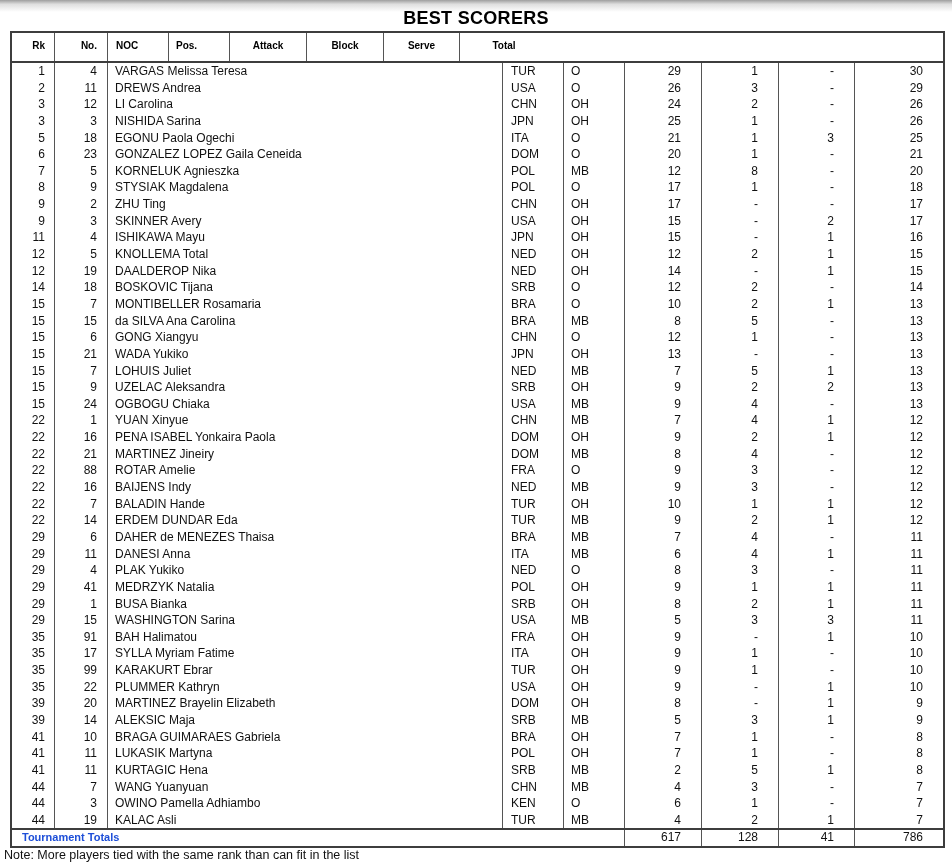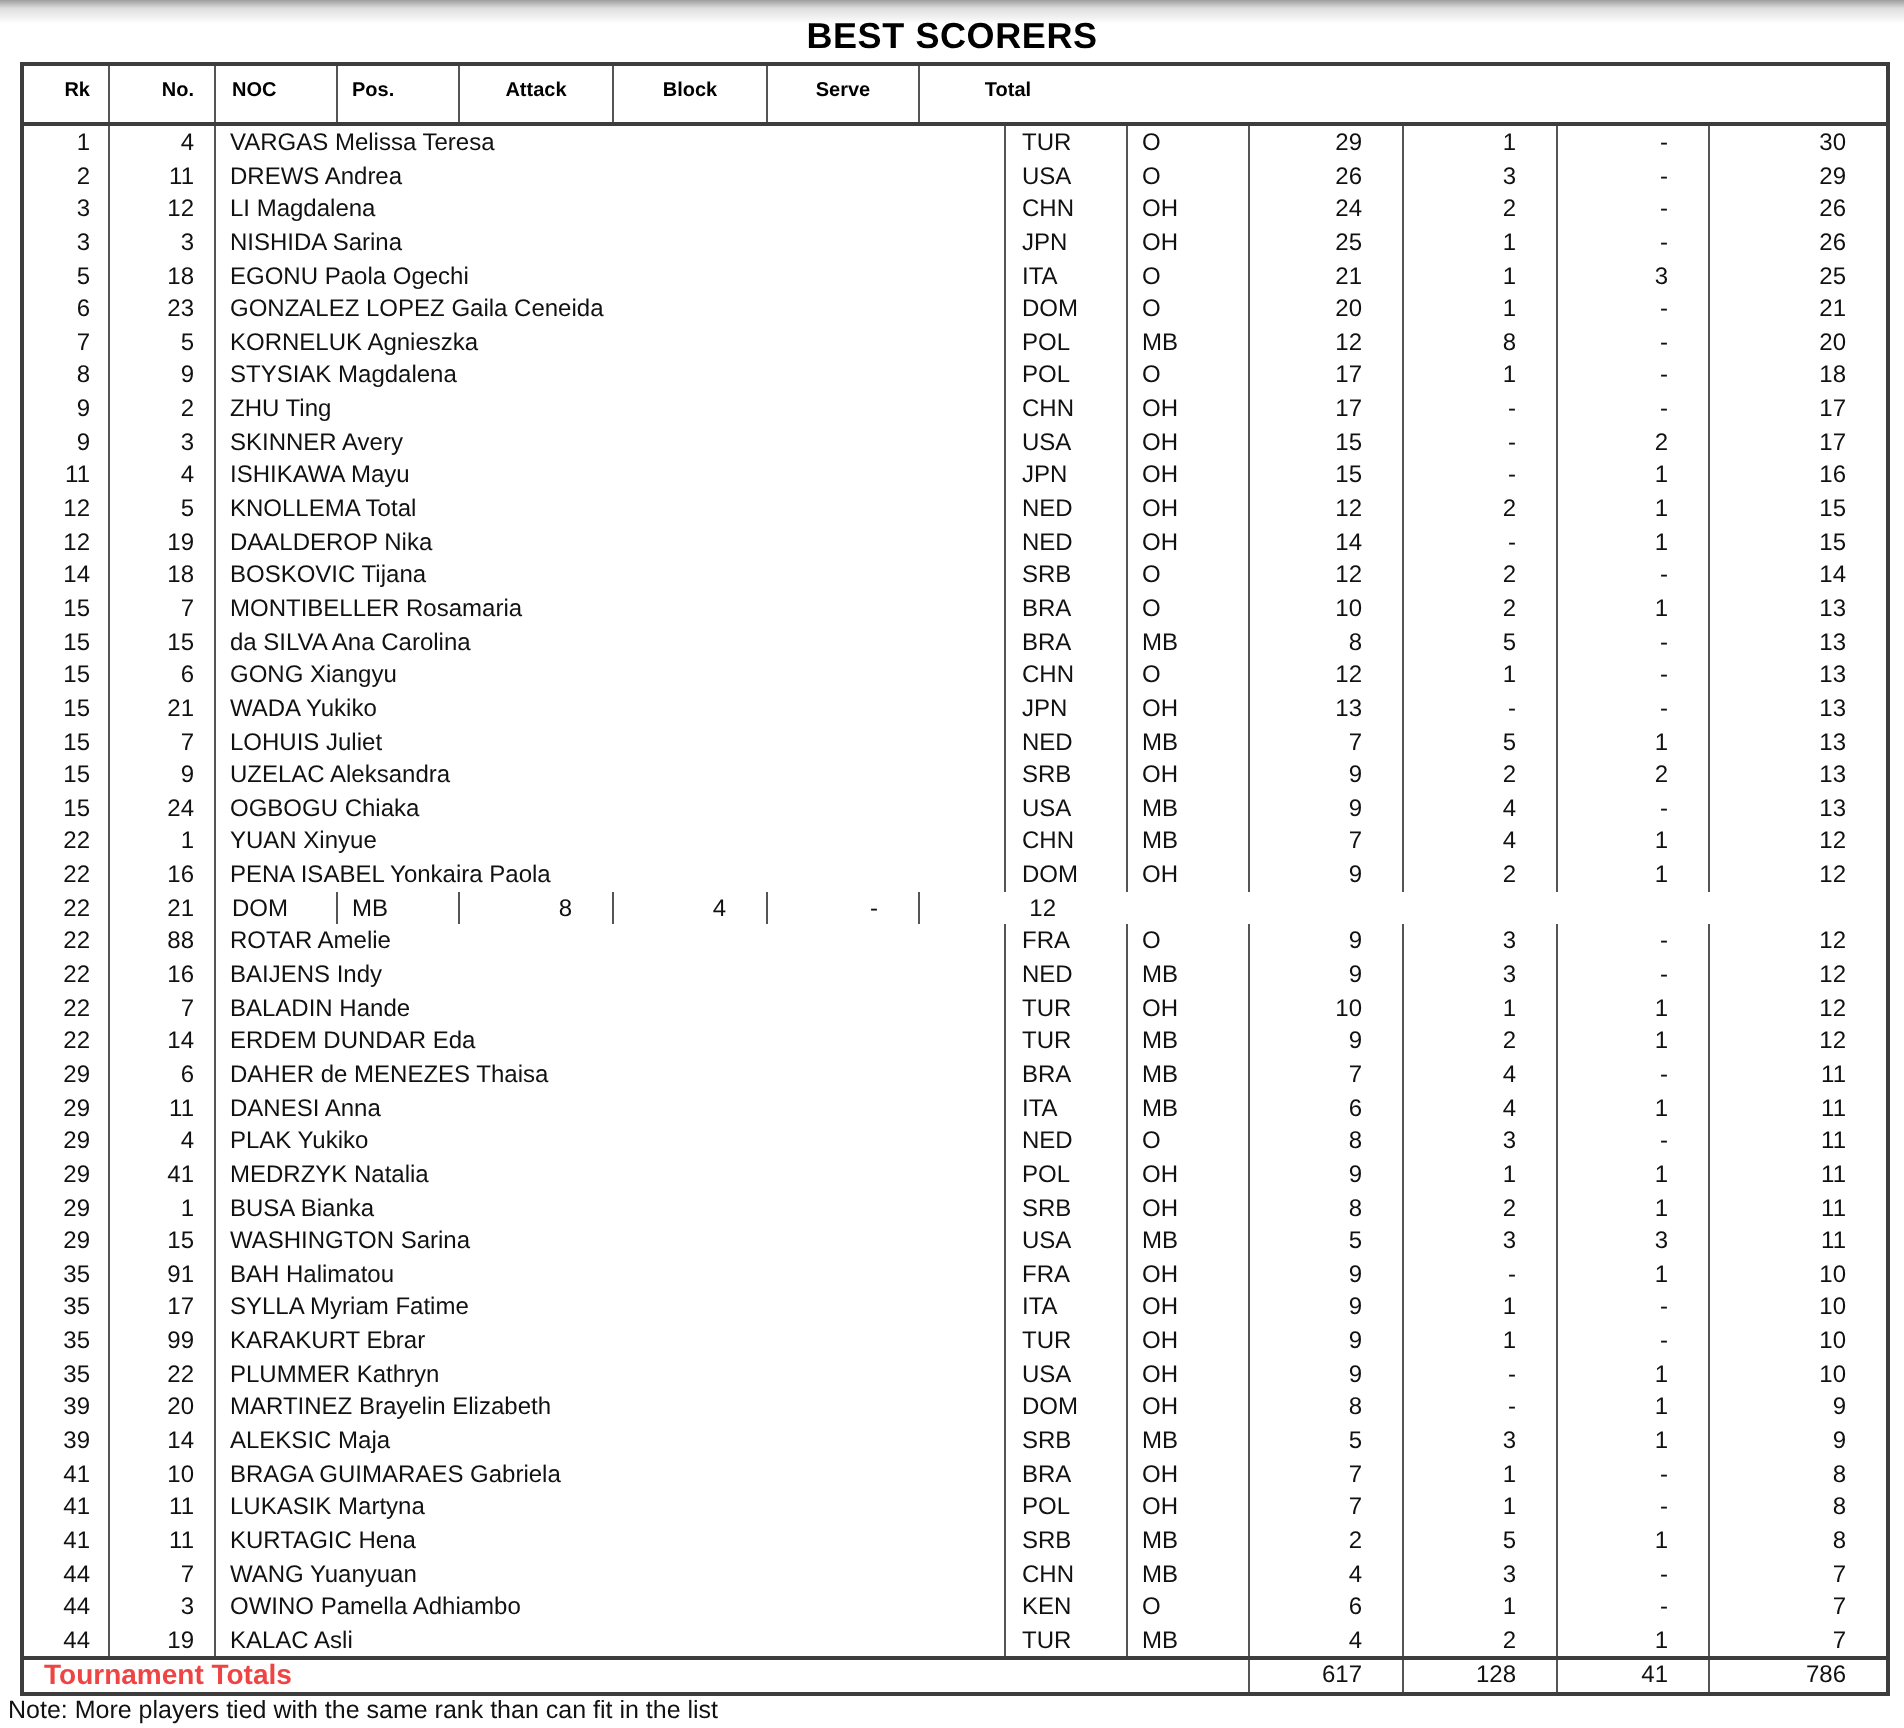--- a/index.html
+++ b/index.html
@@ -122,7 +122,7 @@
         <div class="row">
         <div class="cell c-rk">3</div>
         <div class="cell c-no">12</div>
-        <div class="cell c-name">LI Magdalena</div>
+        <div class="cell c-name">LI Carolina</div>
         <div class="cell c-noc">CHN</div>
         <div class="cell c-pos">OH</div>
         <div class="cell c-att">24</div>

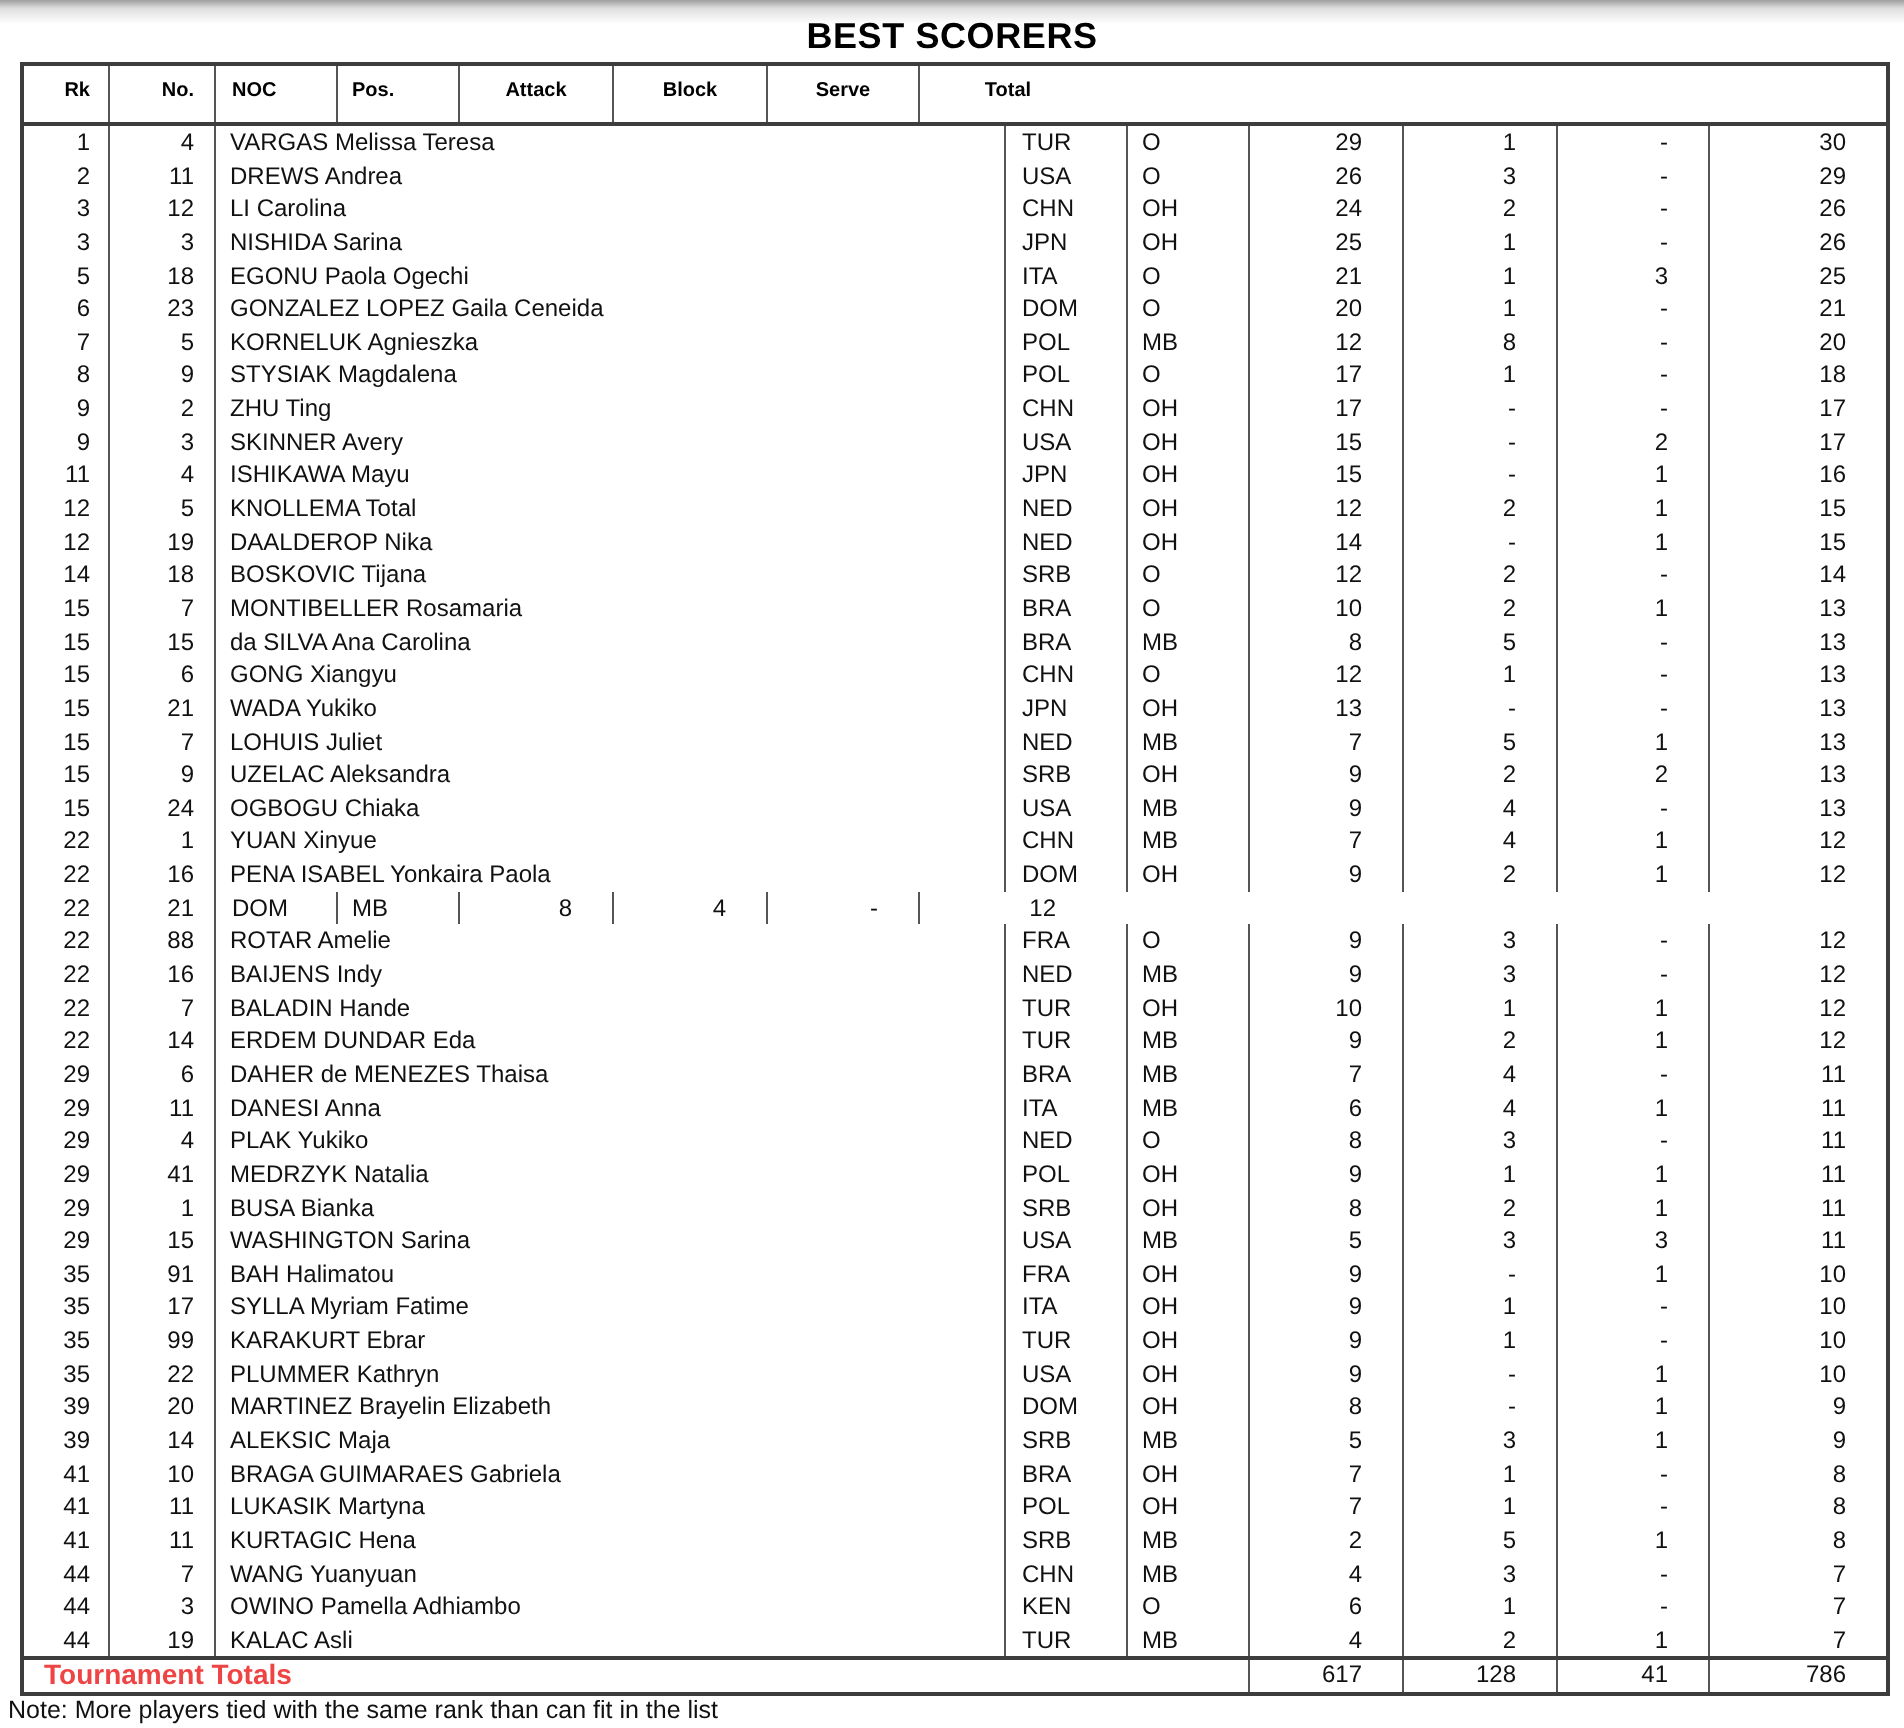--- a/index.html
+++ b/index.html
@@ -353,6 +353,7 @@
         <div class="row">
         <div class="cell c-rk">22</div>
         <div class="cell c-no">21</div>
+        <div class="cell c-name">MARTINEZ Jineiry</div>
         <div class="cell c-noc">DOM</div>
         <div class="cell c-pos">MB</div>
         <div class="cell c-att">8</div>

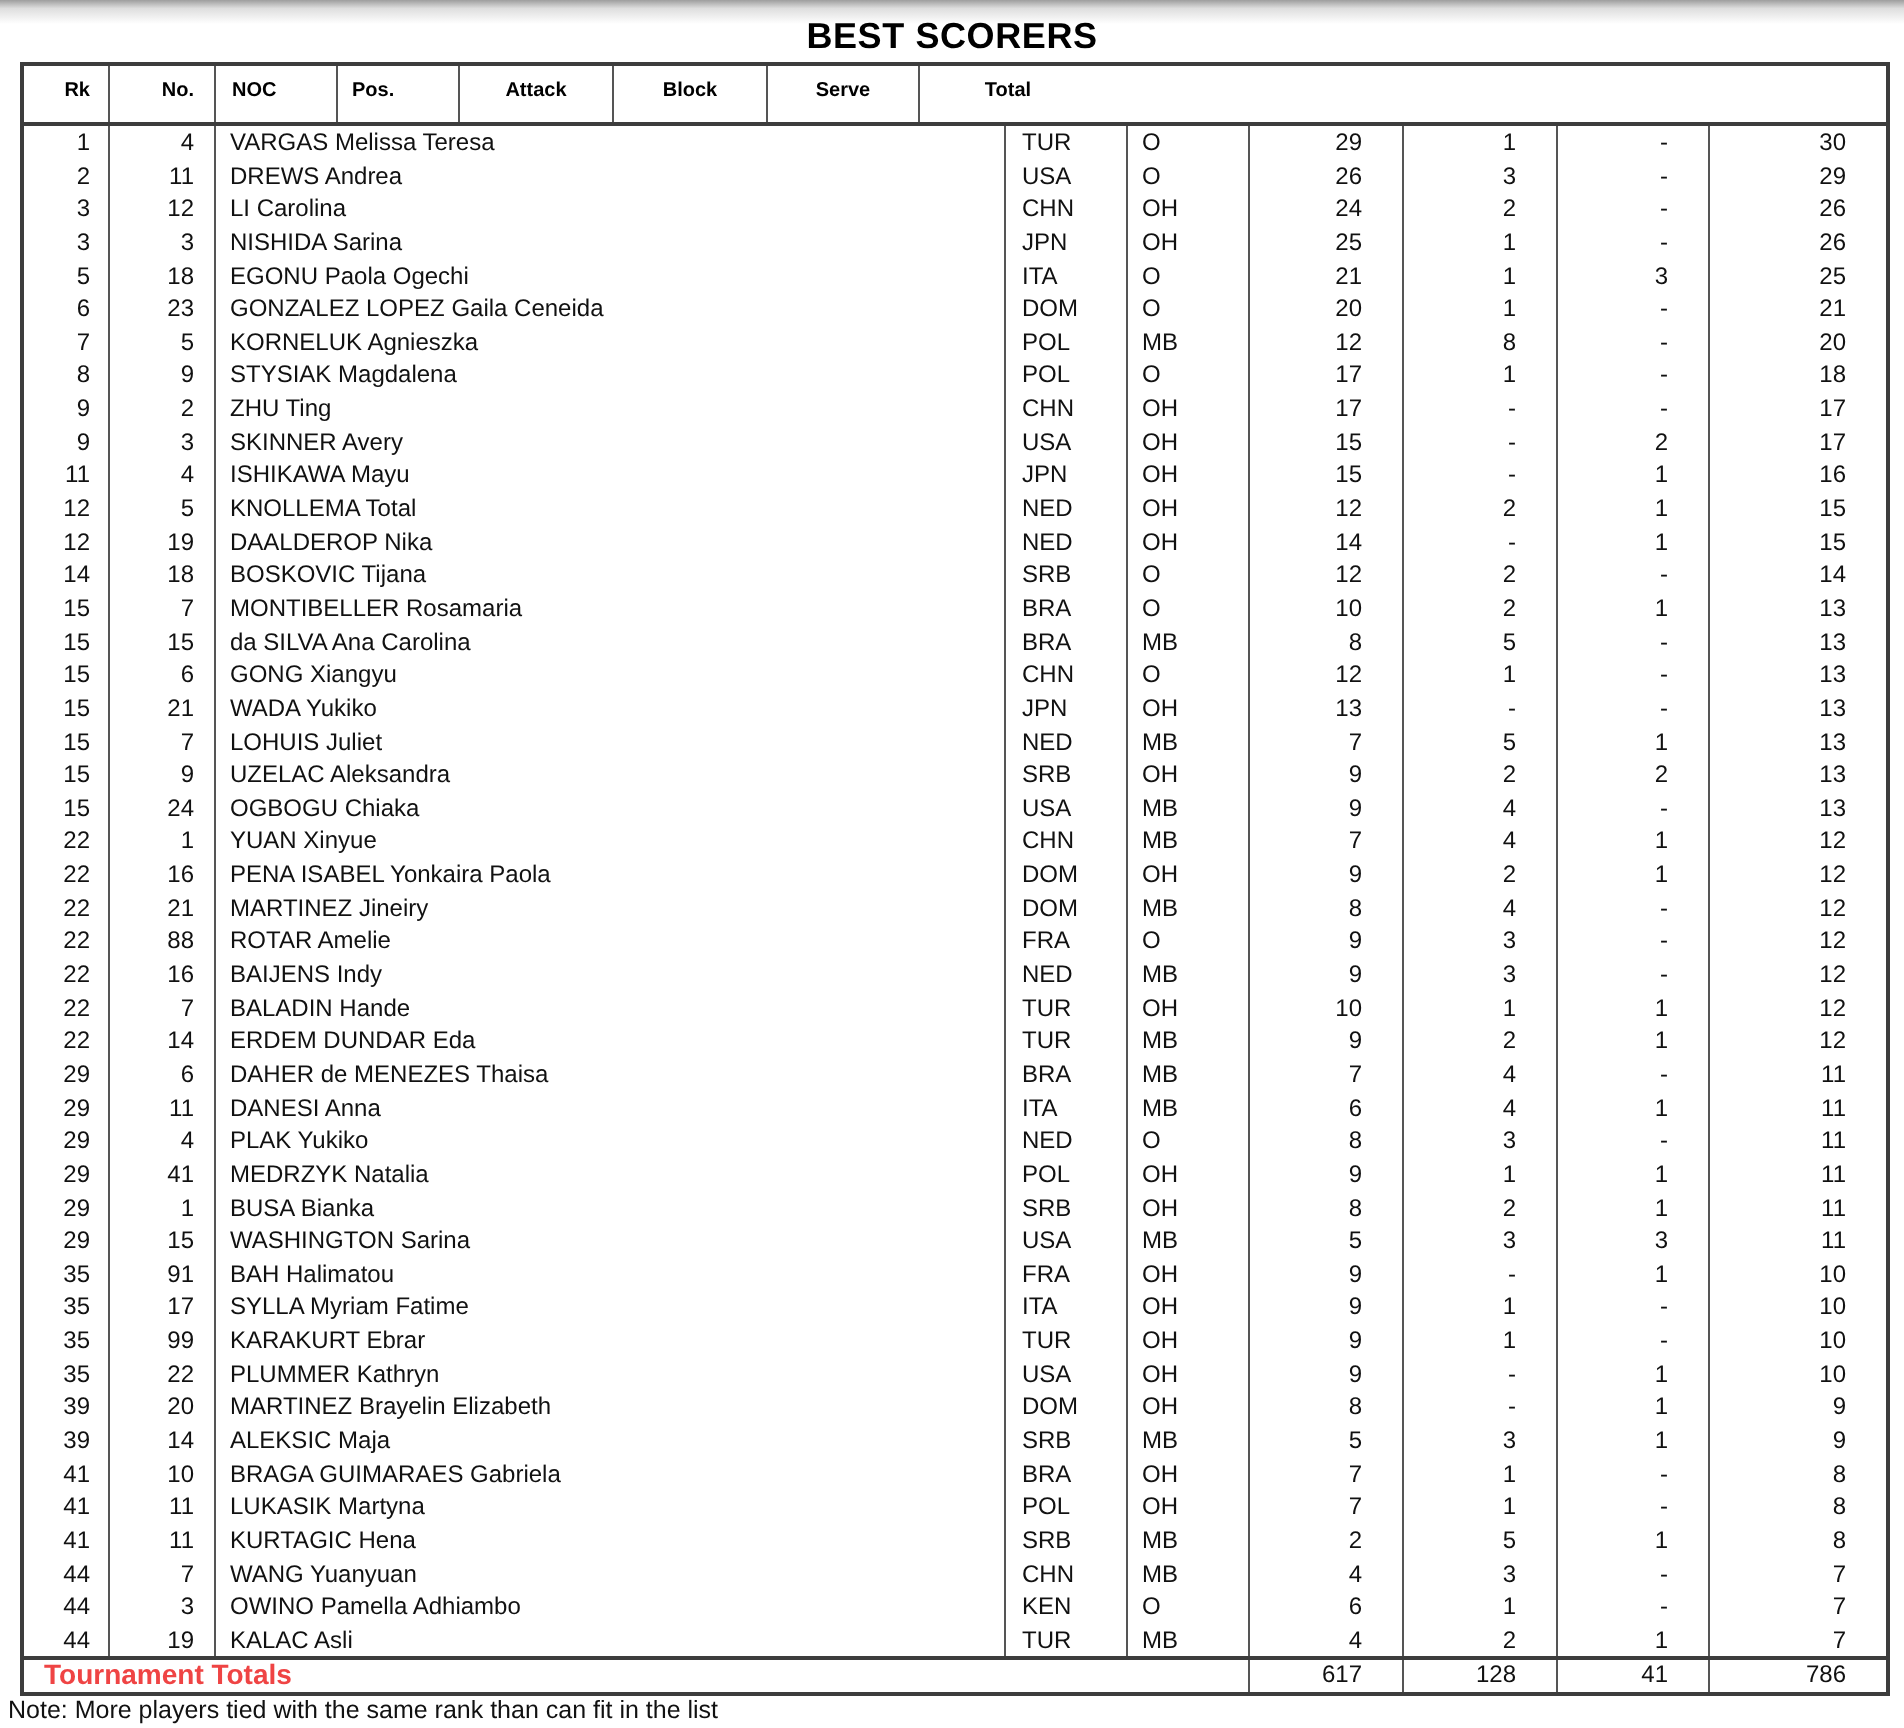--- a/index.html
+++ b/index.html
@@ -67,7 +67,7 @@
   .t-label{
     box-sizing:border-box;flex:0 0 auto;
     width:613px;padding-left:10px;
-    font-weight:bold;font-size:14px;color:#ef4444;
+    font-weight:bold;font-size:11px;color:#1d4ed8;
     border-right:1px solid #555;
     white-space:nowrap;
   }

